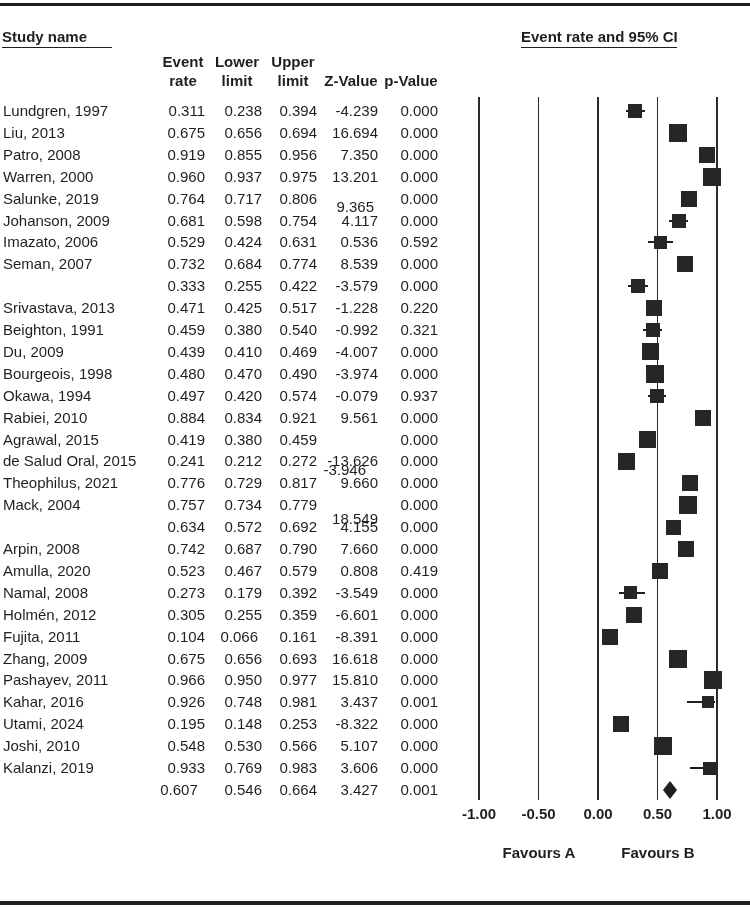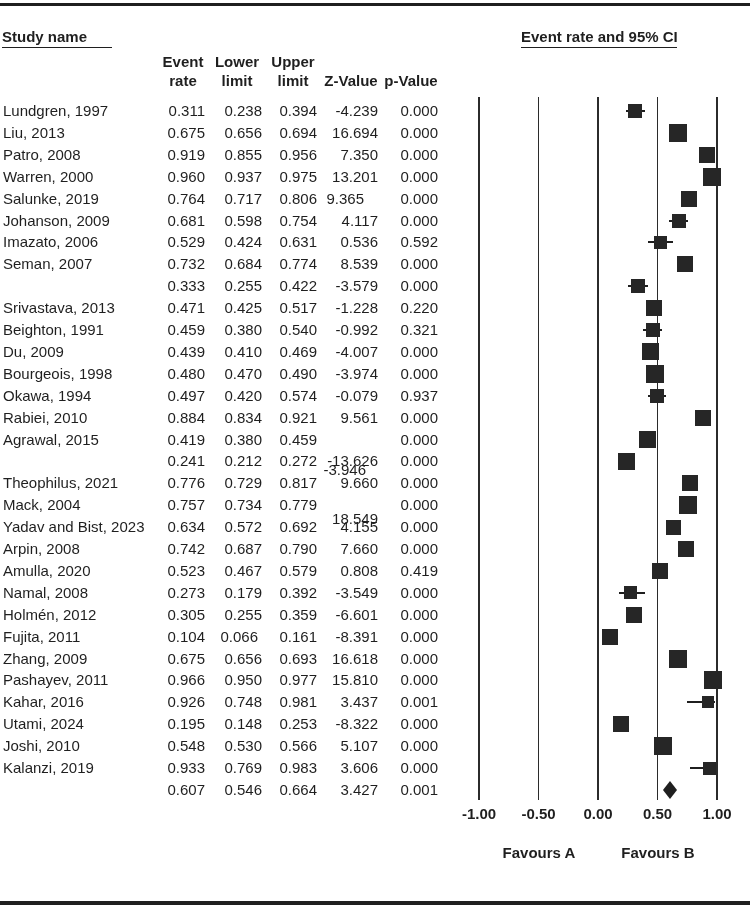--- a/index.html
+++ b/index.html
@@ -98,7 +98,7 @@
         <span class="num" style="left: 133px;">0.764</span>
         <span class="num" style="left: 190px;">0.717</span>
         <span class="num" style="left: 245px;">0.806</span>
-        <span class="num" style="left: 292px;">9.365</span>
+        <span class="num" style="left: 302px; margin-top: 8px;">9.365</span>
         <span class="num" style="left: 366px;">0.000</span>
       </div>
       <div class="row" style="top: 209.5px;">

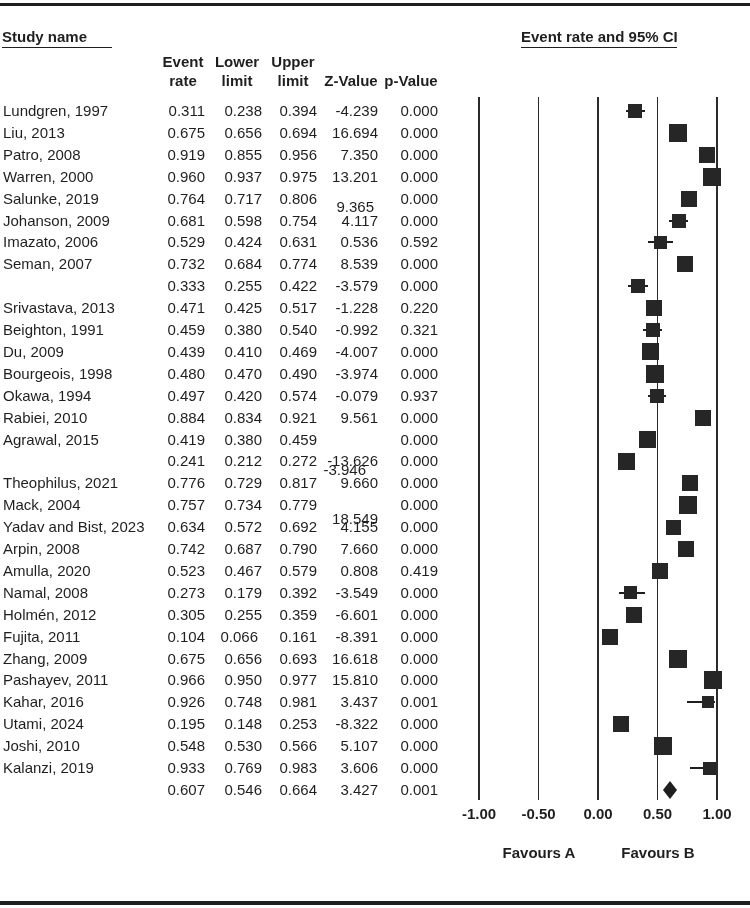--- a/index.html
+++ b/index.html
@@ -189,6 +189,7 @@
         <span class="num" style="left: 366px;">0.000</span>
       </div>
       <div class="row" style="top: 450.4px;">
+        <span class="name">de Salud Oral, 2015</span>
         <span class="num" style="left: 133px;">0.241</span>
         <span class="num" style="left: 190px;">0.212</span>
         <span class="num" style="left: 245px;">0.272</span>

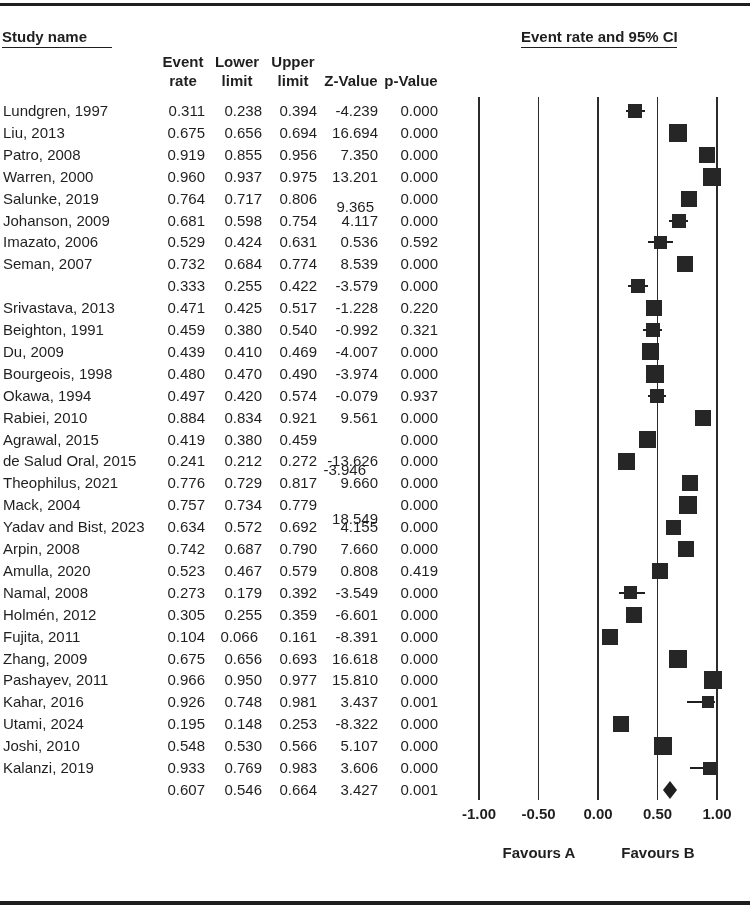--- a/index.html
+++ b/index.html
@@ -213,7 +213,6 @@
         <span class="num" style="left: 366px;">0.000</span>
       </div>
       <div class="row" style="top: 516.1px;">
-        <span class="name">Yadav and Bist, 2023</span>
         <span class="num" style="left: 133px;">0.634</span>
         <span class="num" style="left: 190px;">0.572</span>
         <span class="num" style="left: 245px;">0.692</span>

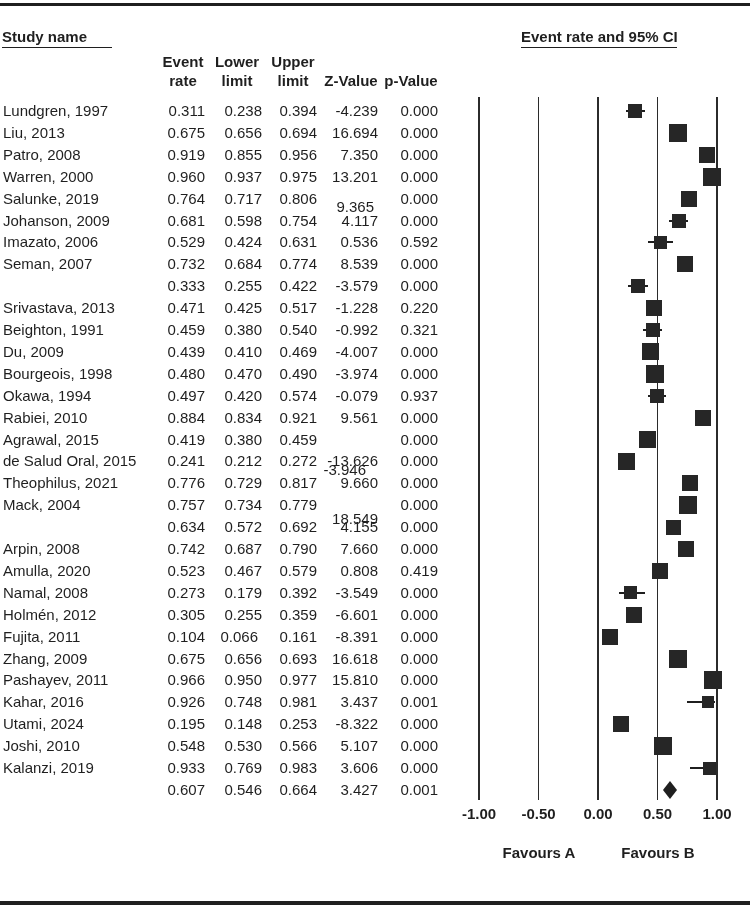--- a/index.html
+++ b/index.html
@@ -309,7 +309,7 @@
       </div>
       <div class="row" style="top: 778.9px;">
         <span class="name"></span>
-        <span class="num" style="left: 133px;">0.607</span>
+        <span class="num" style="left: 143px; text-align: center;">0.607</span>
         <span class="num" style="left: 190px;">0.546</span>
         <span class="num" style="left: 245px;">0.664</span>
         <span class="num" style="left: 306px;">3.427</span>

